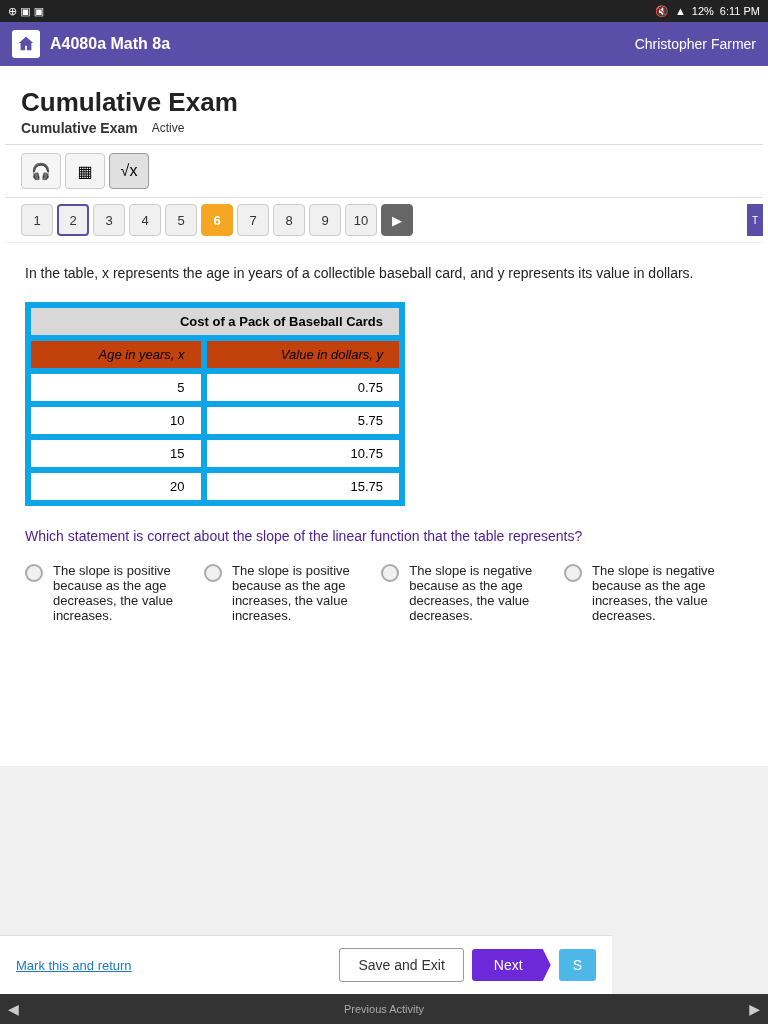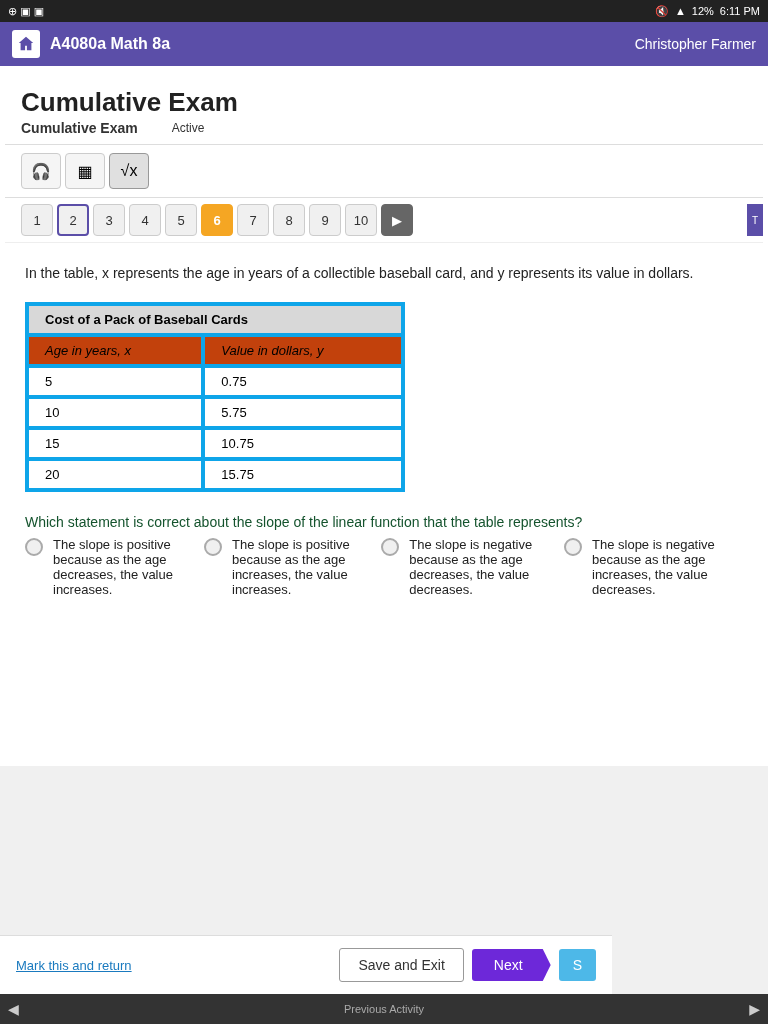--- a/index.html
+++ b/index.html
@@ -64,7 +64,6 @@
     .active-badge {
       font-size: 12px; color: #333;
       padding: 1px 4px;
-      margin-left: 20px;
     }
 
     

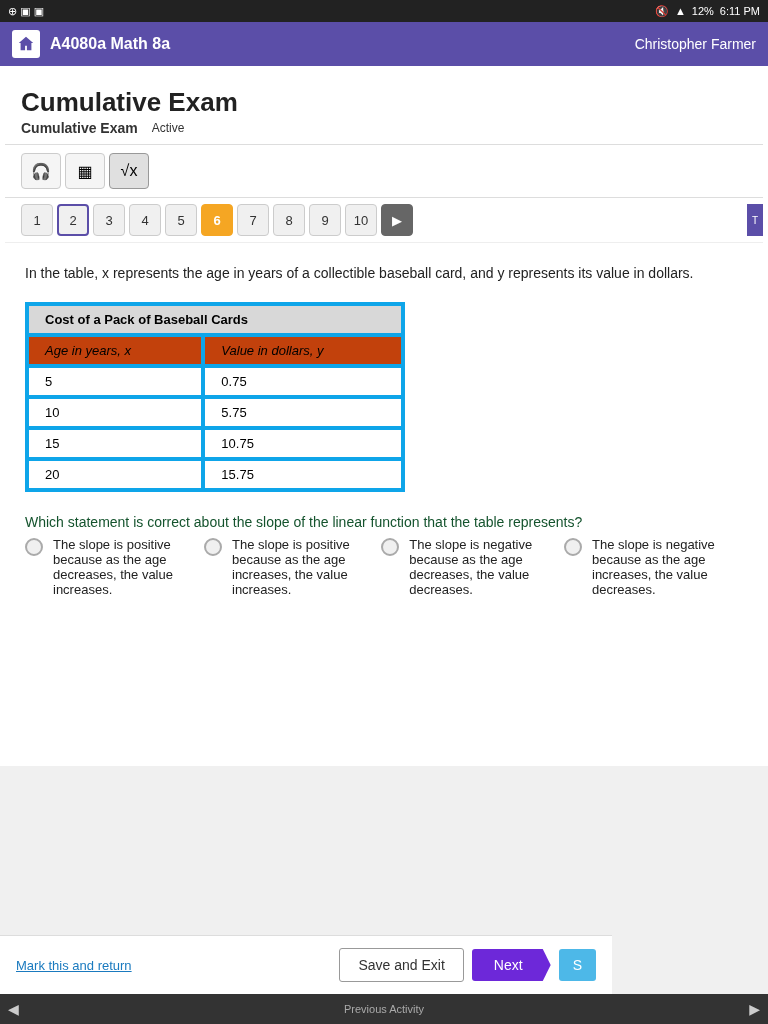--- a/index.html
+++ b/index.html
@@ -149,9 +149,9 @@
       min-width: 380px;
     }
     .data-table th, .data-table td {
-      border: 4px solid #0ea5e9;
+      border: 6px solid #0ea5e9;
       padding: 6px 16px;
-      text-align: left;
+      text-align: right;
       font-size: 13px;
     }
     .data-table .table-title {

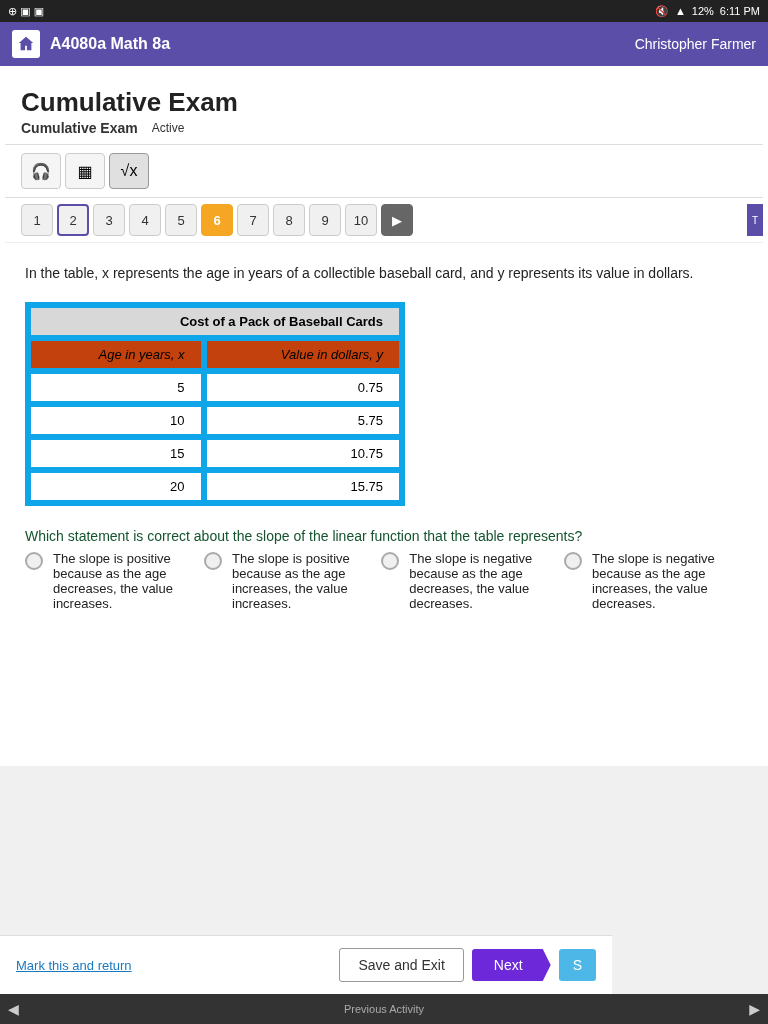--- a/index.html
+++ b/index.html
@@ -168,8 +168,8 @@
     
     .answer-question {
       font-size: 14px;
-      color: #14532d;
-      margin-bottom: 4px;
+      color: #4c1d95;
+      margin-bottom: 16px;
       line-height: 1.5;
     }
     .answer-choices { display: flex; flex-direction: row; gap: 2px; }

